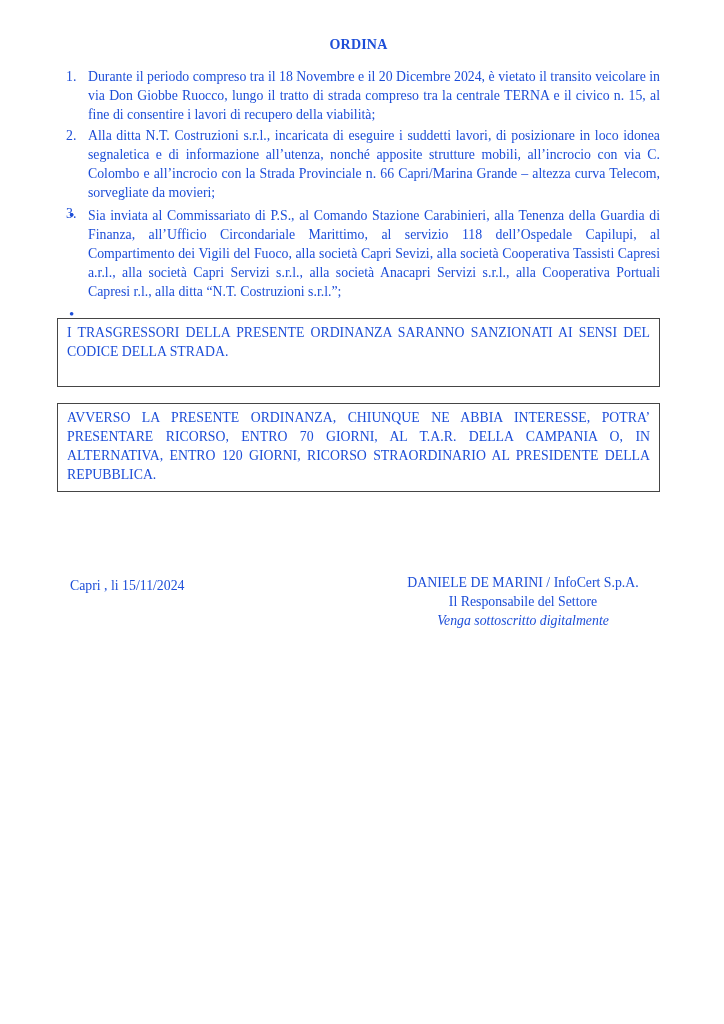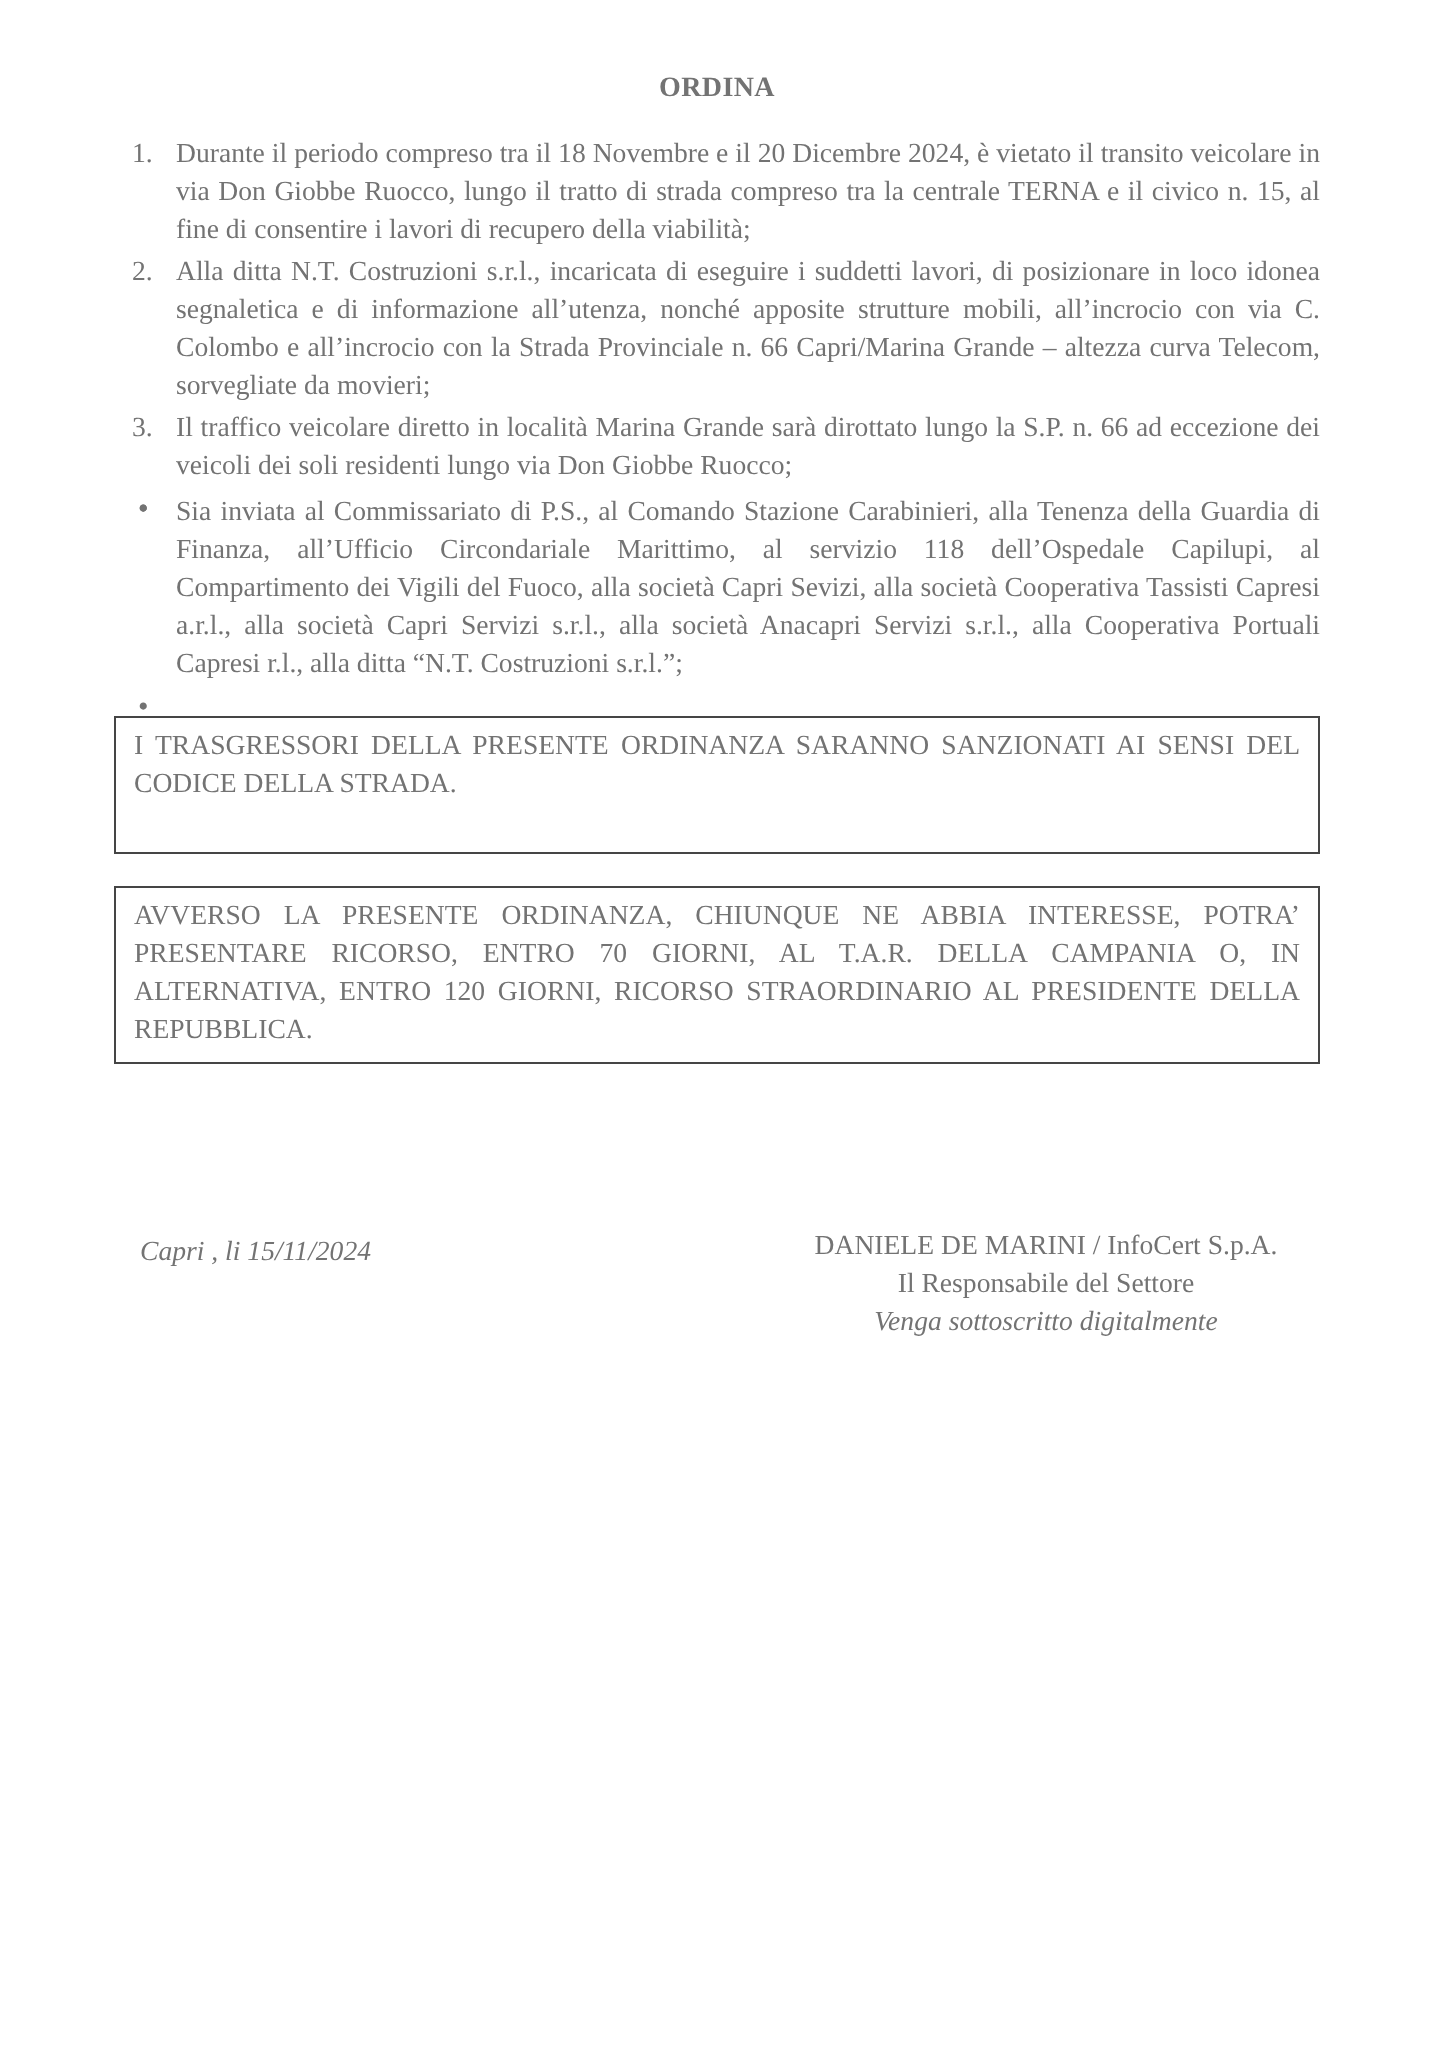--- a/index.html
+++ b/index.html
@@ -17,7 +17,7 @@
     font-family: "Liberation Serif", "DejaVu Serif", serif;
     font-size: 13.8px;
     line-height: 19px;
-    color: #737373;
+    color: #1d4ed8;
     overflow: hidden;
   }
   .heading {

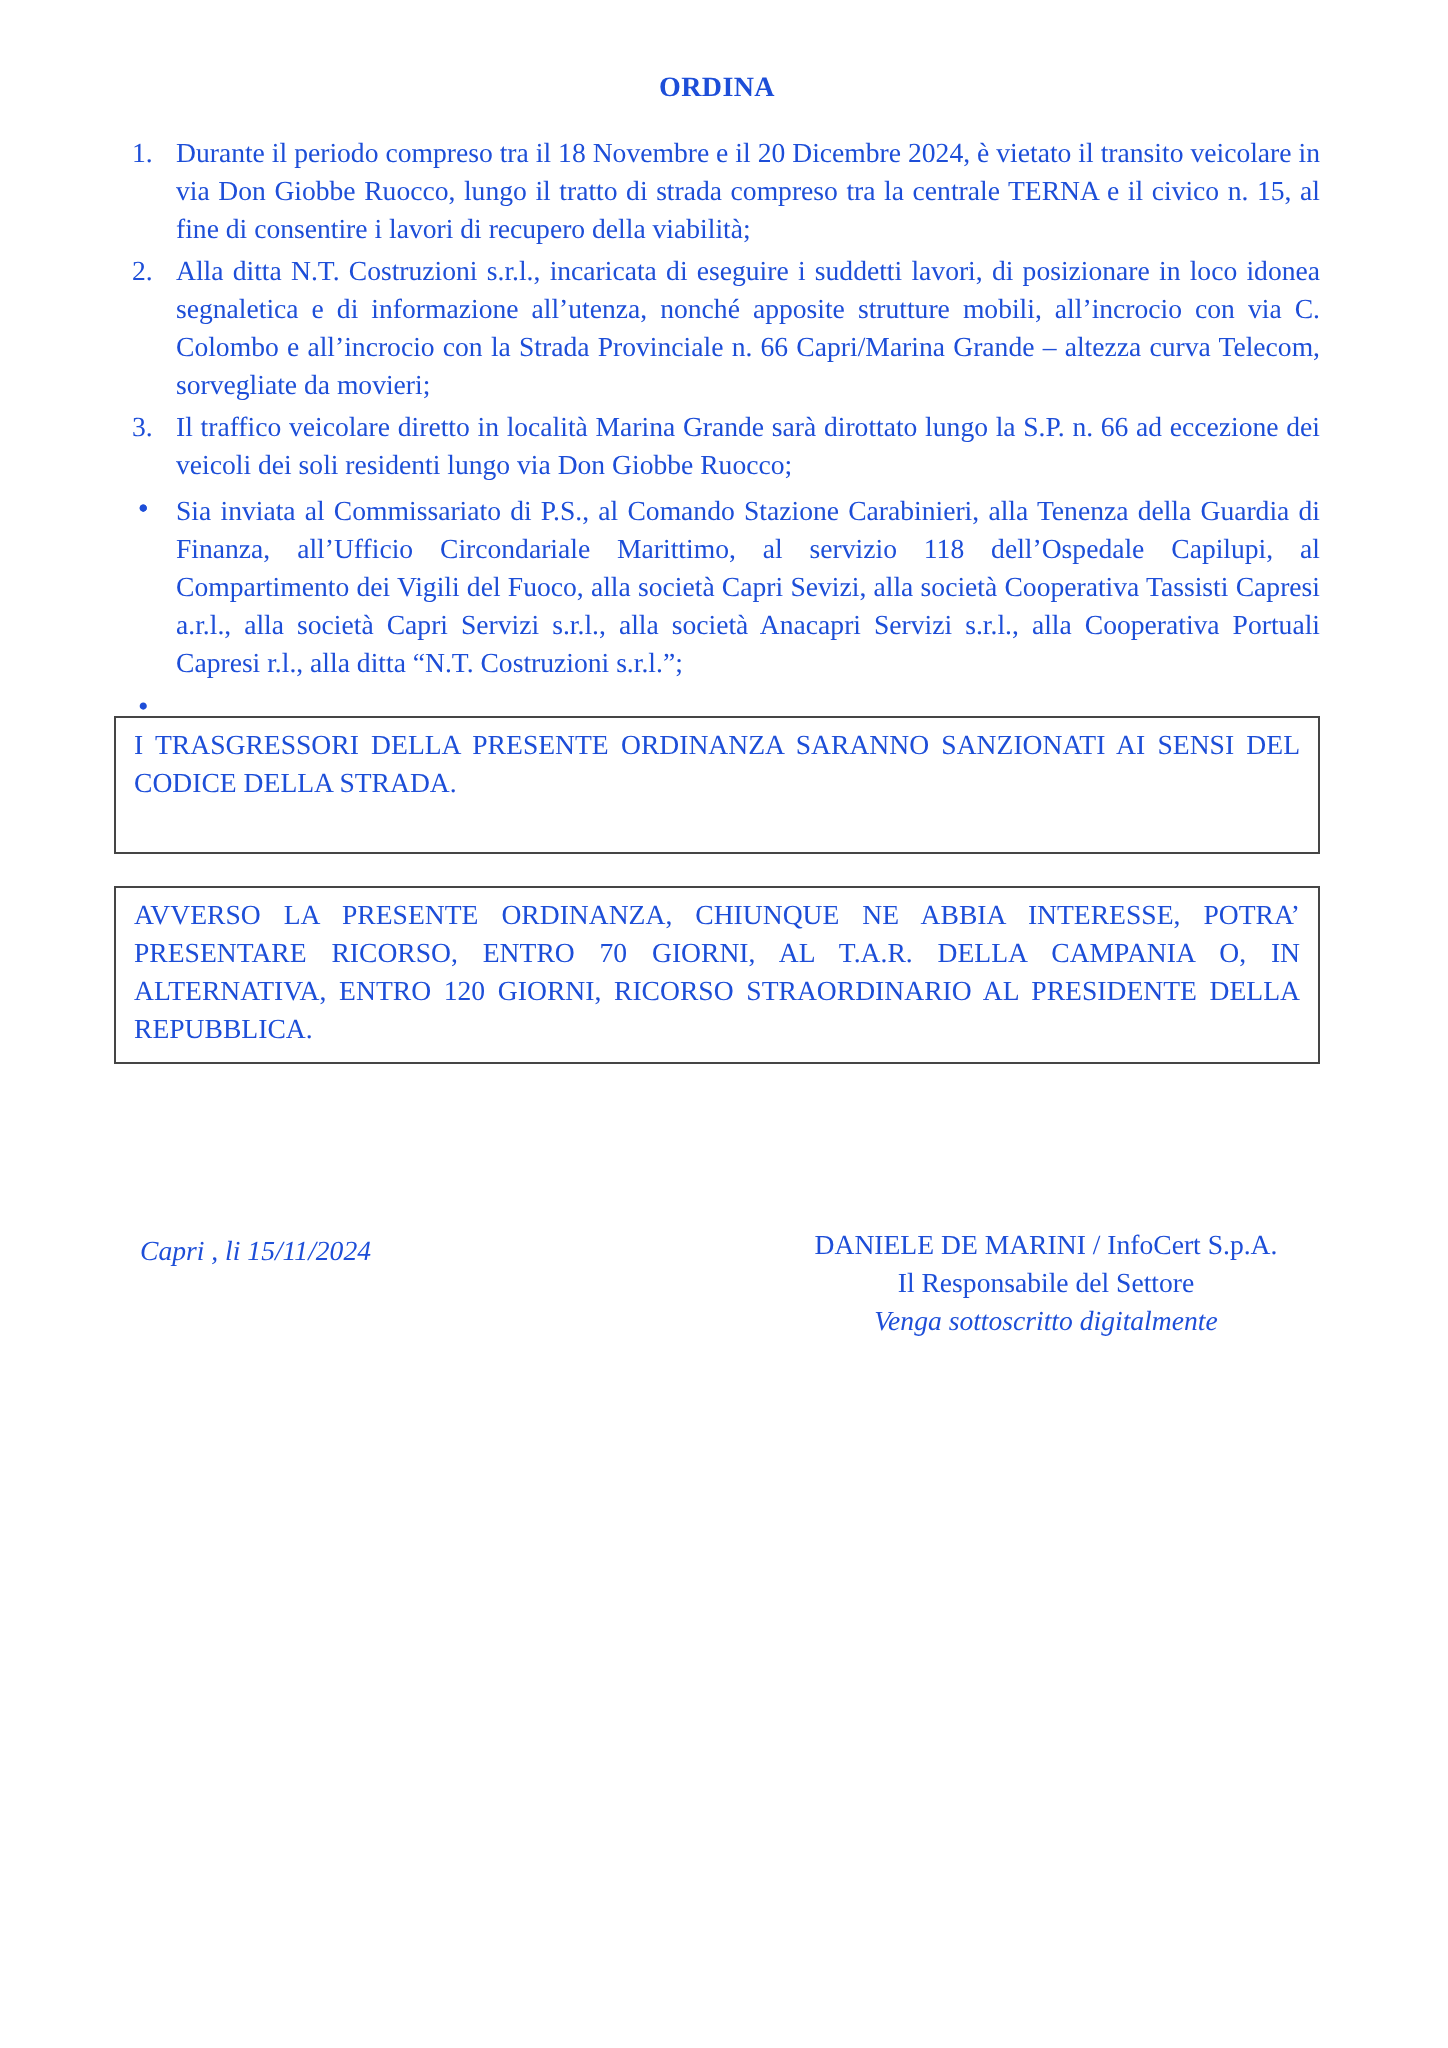--- a/index.html
+++ b/index.html
@@ -93,7 +93,6 @@
     </div>
     <div class="list-item">
       <span class="marker">3.</span>
-      <span>Il traffico veicolare diretto in località Marina Grande sarà dirottato lungo la S.P. n. 66 ad eccezione dei veicoli dei soli residenti lungo via Don Giobbe Ruocco;</span>
     </div>
   </div>
 

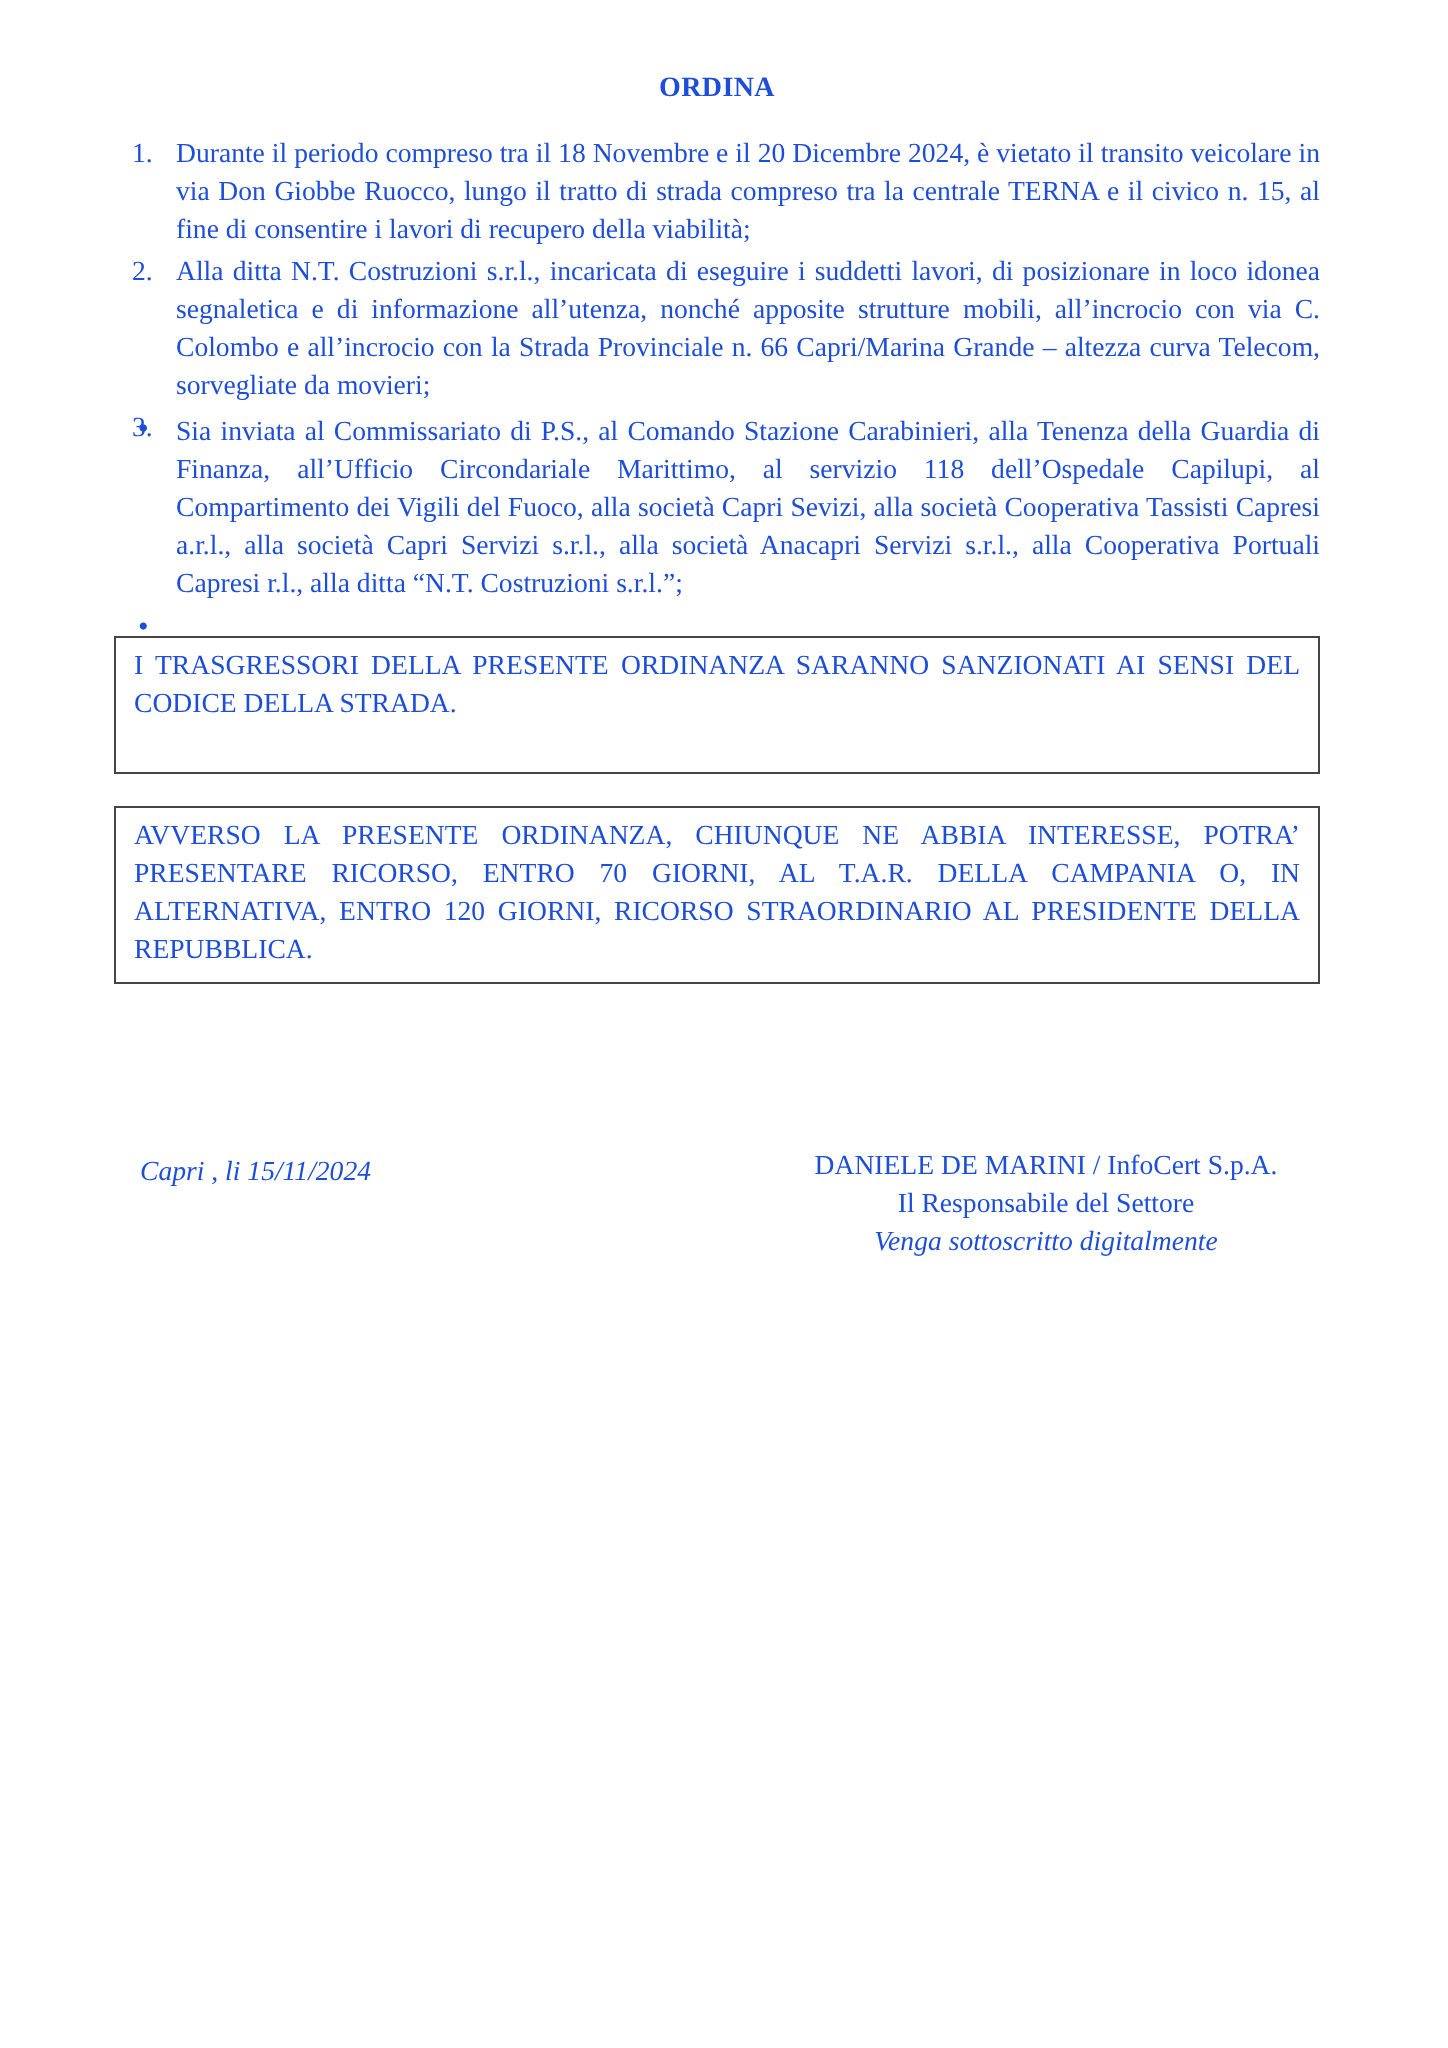--- a/index.html
+++ b/index.html
@@ -64,7 +64,6 @@
     margin-top: 81px;
   }
   .dateline {
-    font-style: italic;
     padding-left: 13px;
     padding-top: 3px;
   }

